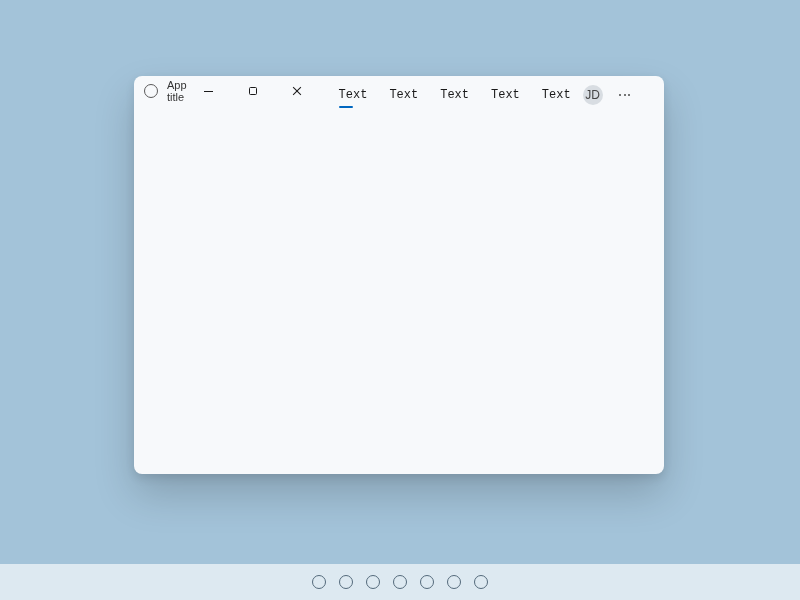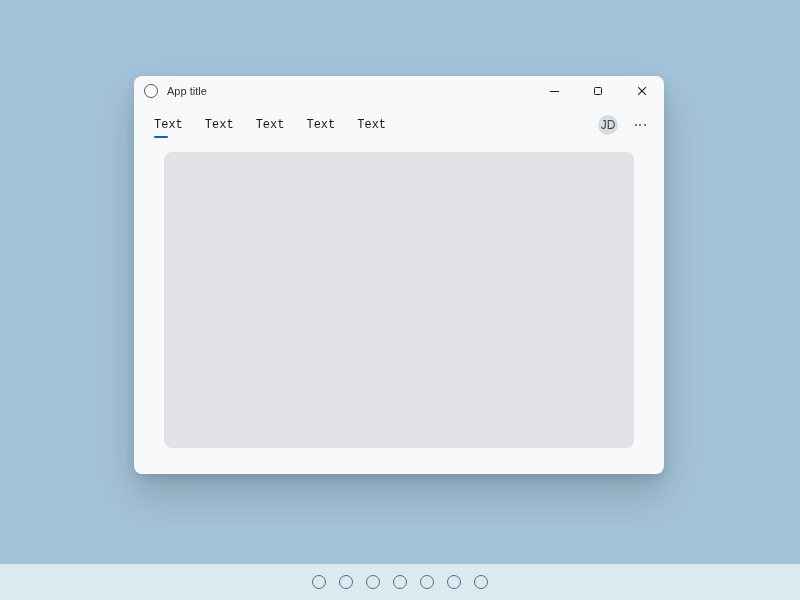--- a/index.html
+++ b/index.html
@@ -25,7 +25,6 @@
       border-radius: 8px;
       box-shadow: 0 20px 40px rgba(0,0,0,0.18), 0 4px 10px rgba(0,0,0,0.1);
       display: flex;
-      flex-direction: column;
       overflow: hidden;
     }
     .titlebar {

